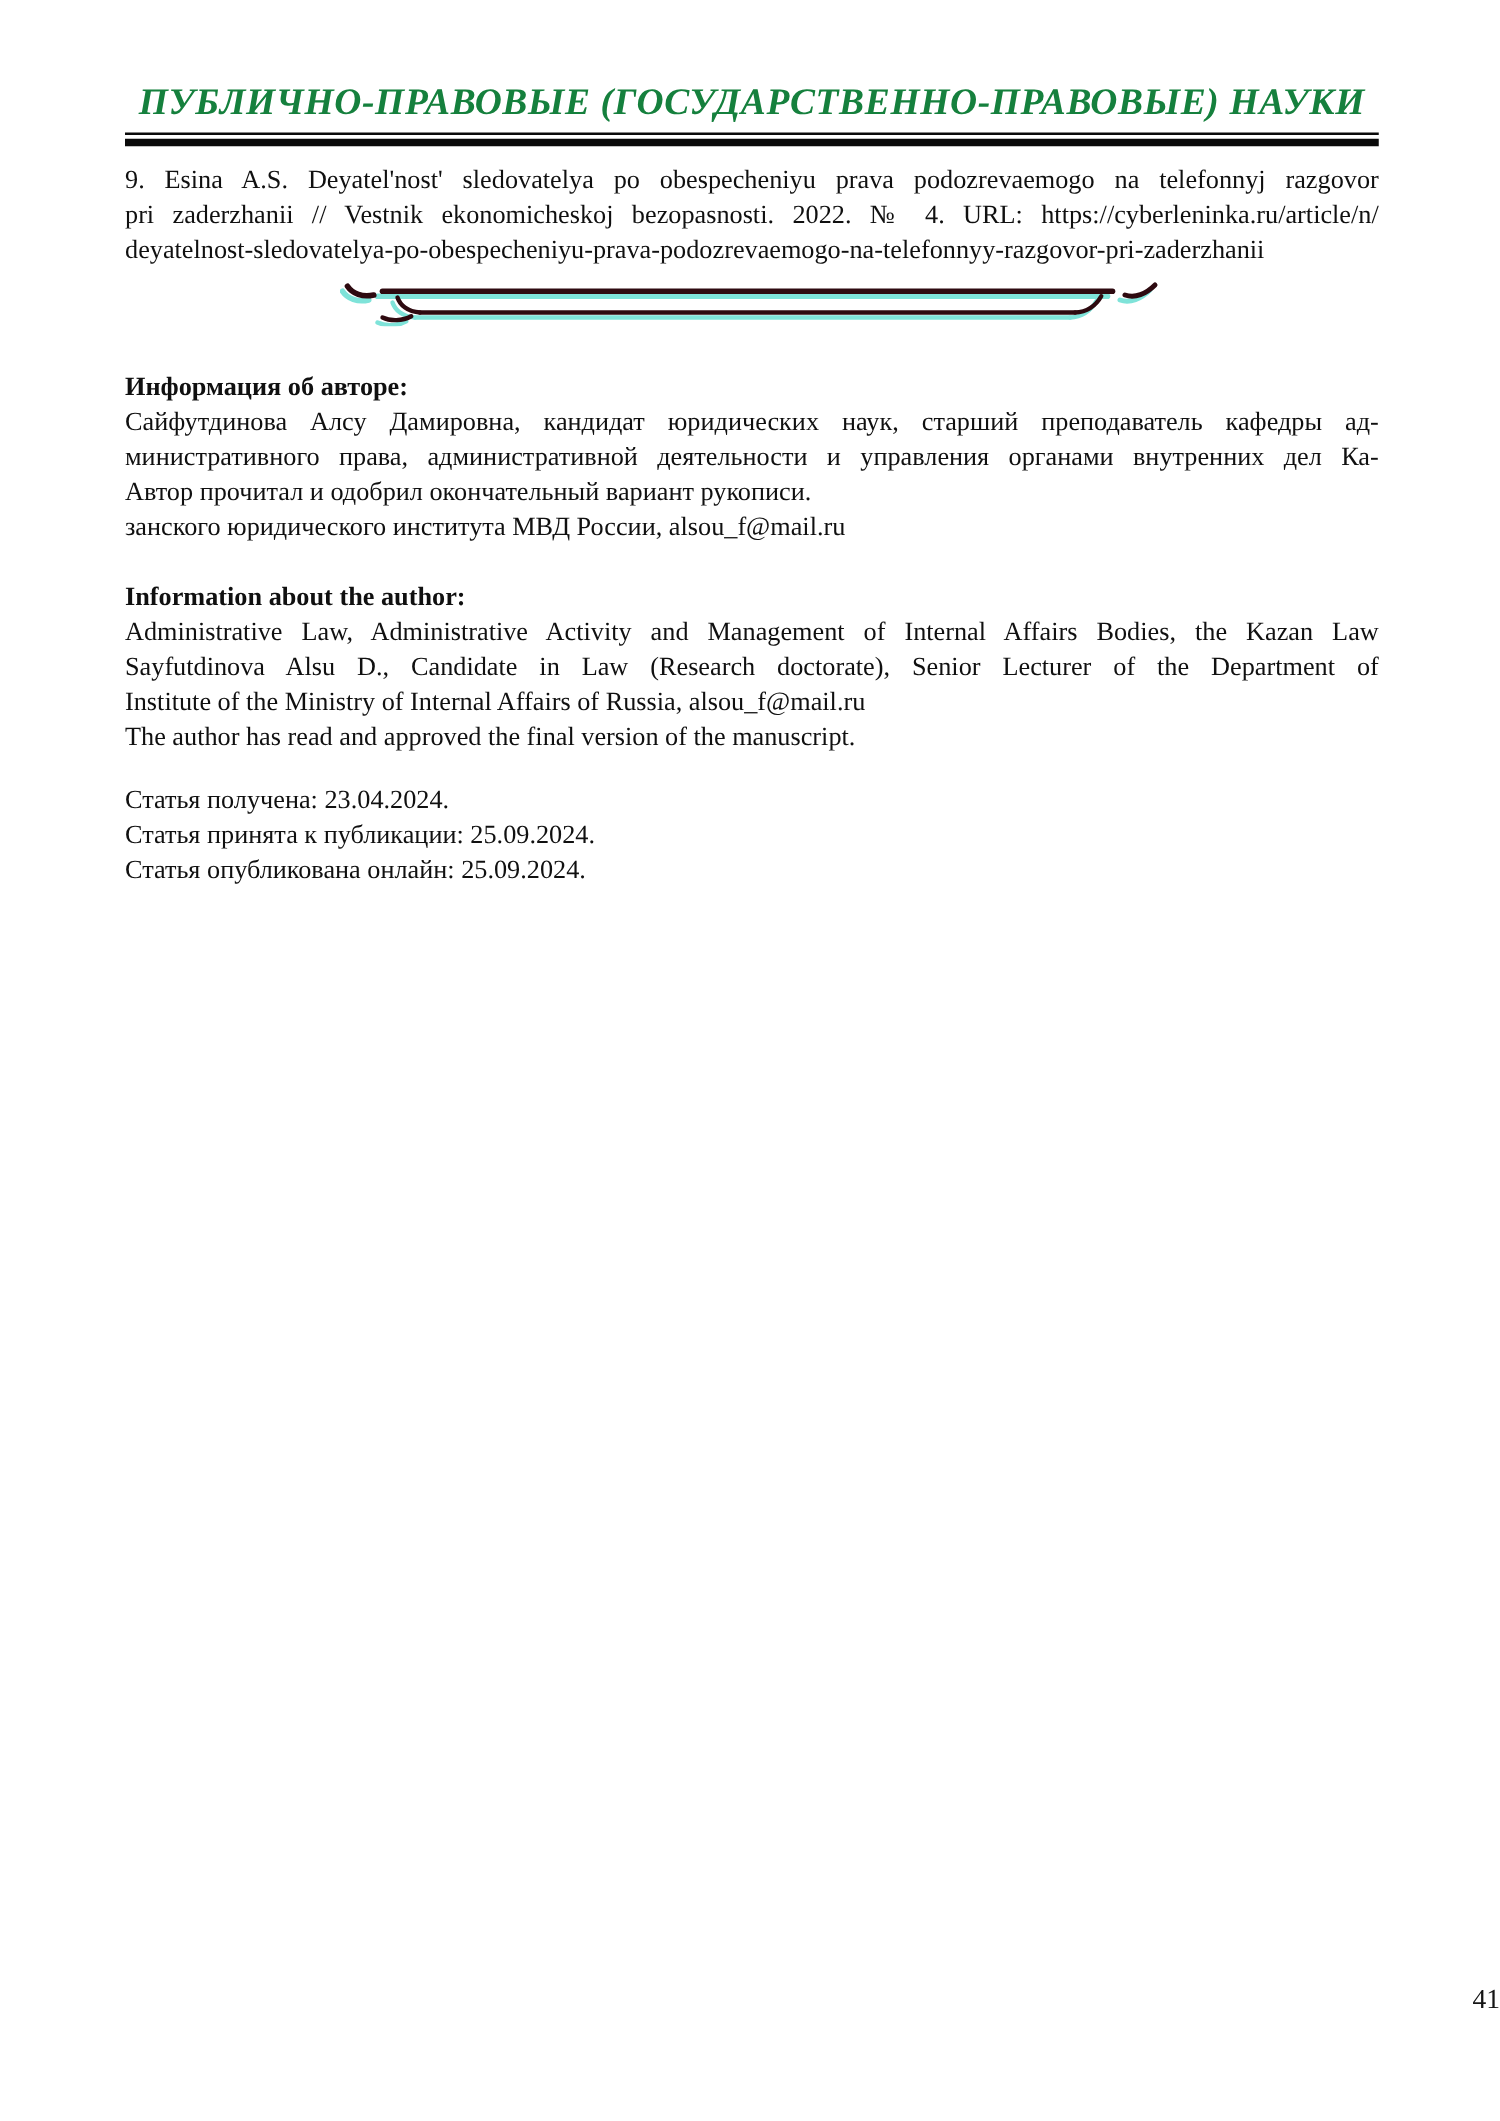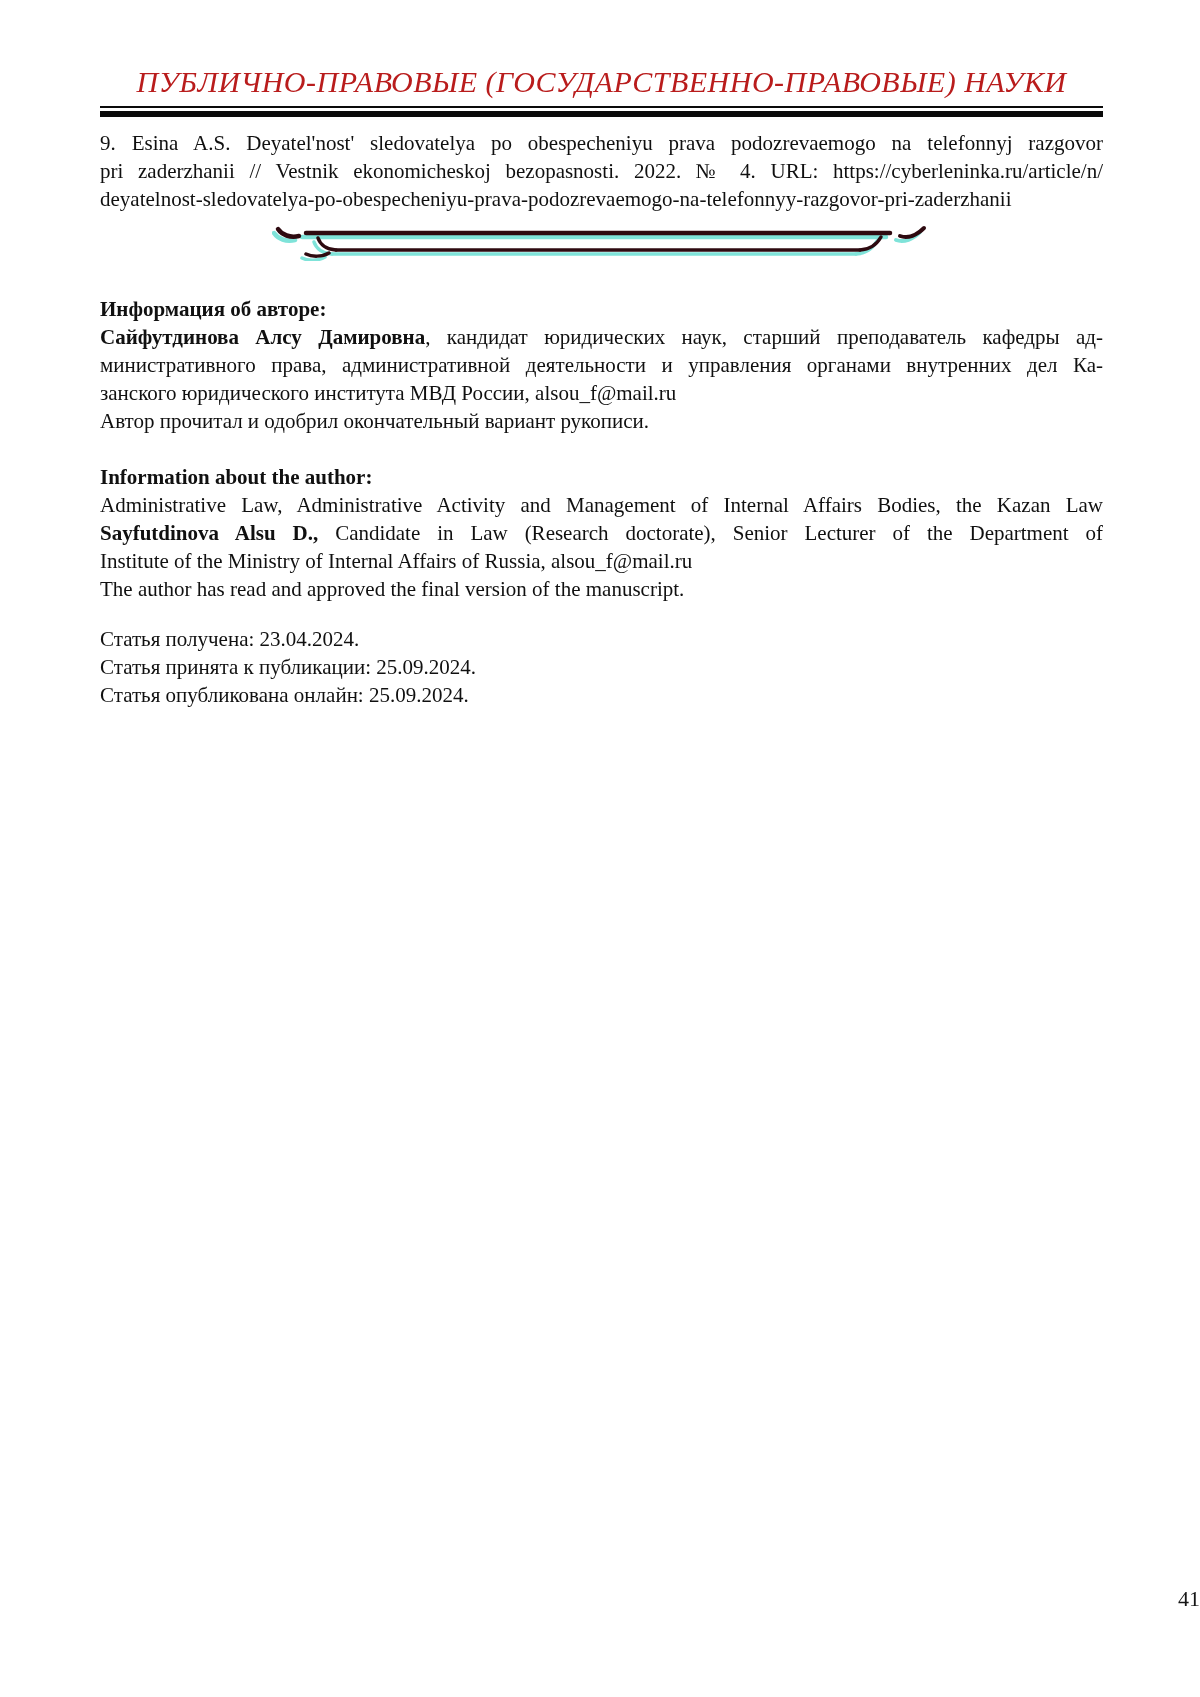--- a/index.html
+++ b/index.html
@@ -22,12 +22,12 @@
     margin: 0;
     font-size: 30px;
     line-height: 36px;
-    font-weight: normal;
+    font-weight: bold;
     font-style: italic;
     text-align: center;
     letter-spacing: 0.5px;
     white-space: nowrap;
-    color: #b91c1c;
+    color: #15803d;
   }
   .header-rule {
     margin-top: 6px;

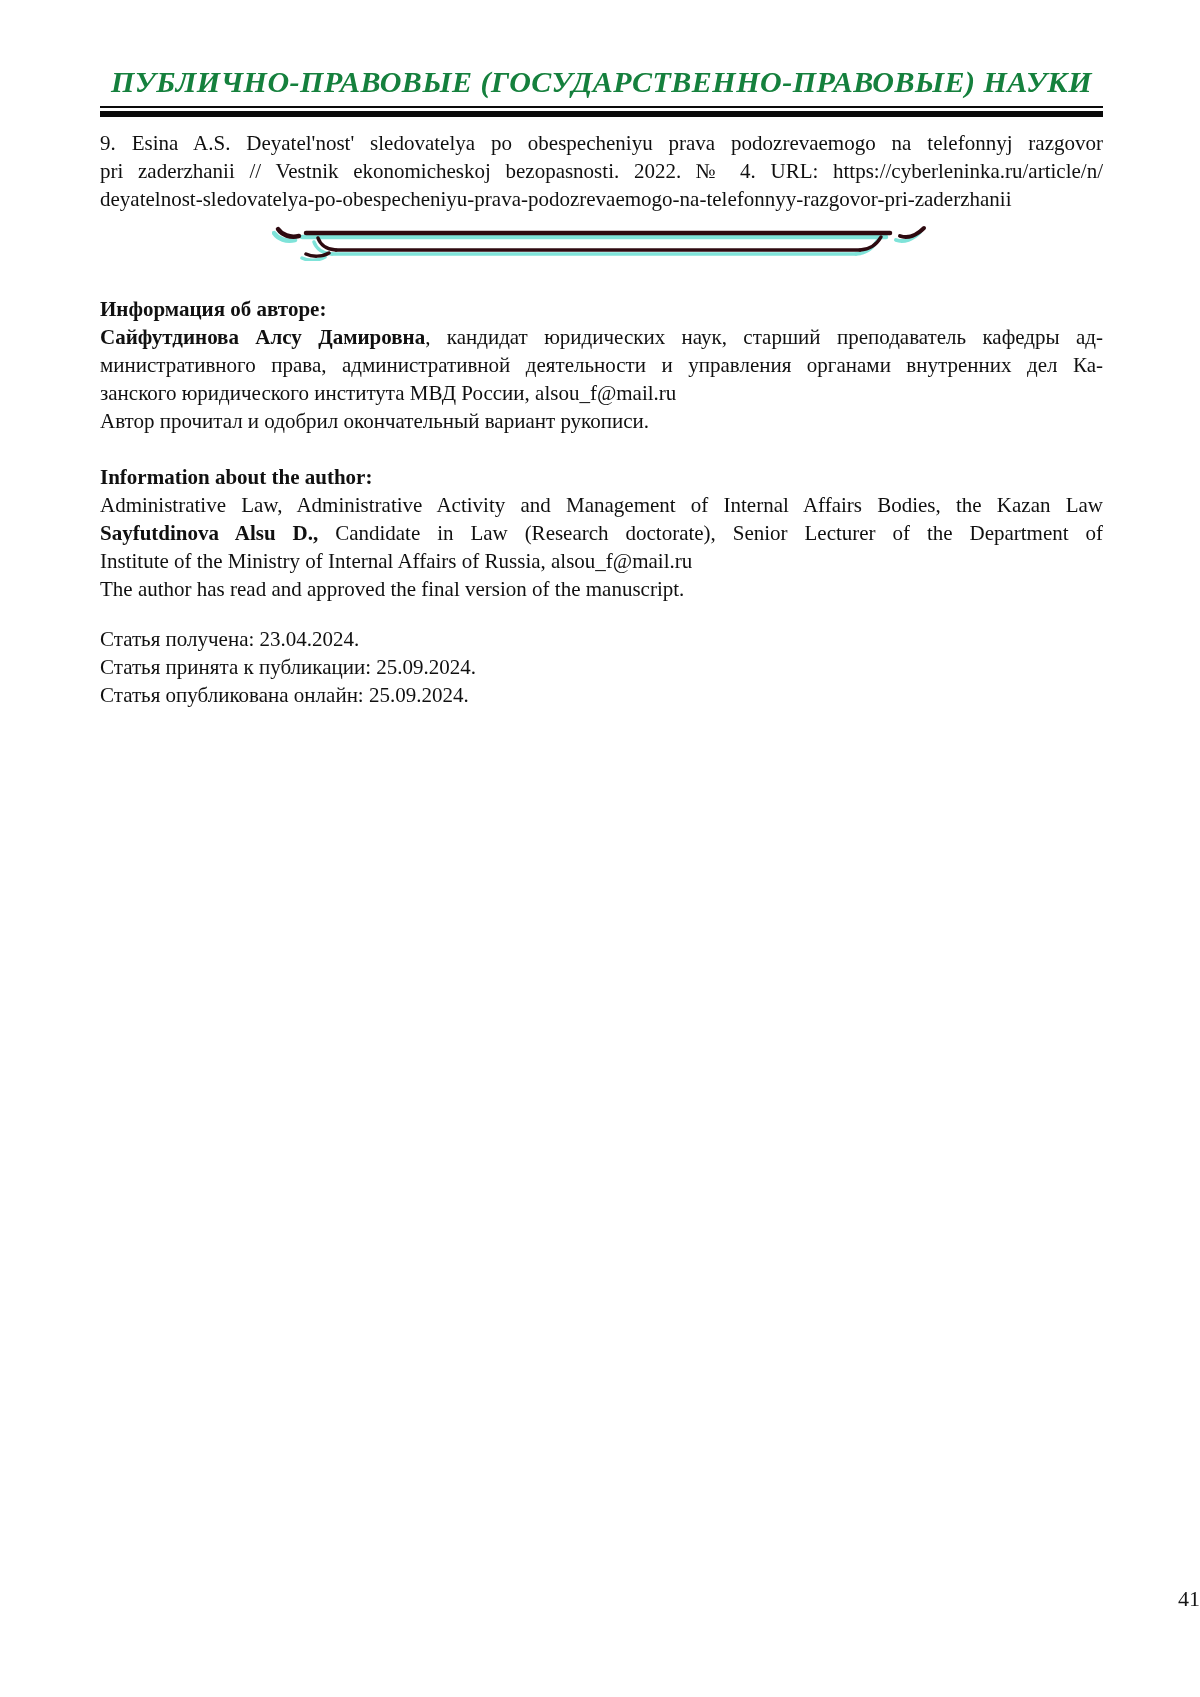--- a/index.html
+++ b/index.html
@@ -57,7 +57,7 @@
   .sec-ru { margin-top: 32px; }
   .sec-en { margin-top: 28px; }
   .dates  { margin-top: 22px; }
-  .bold   { font-weight: bold; }
+  .bold   { font-weight: normal; }
   .heading {
     font-weight: bold;
     font-size: 21px;

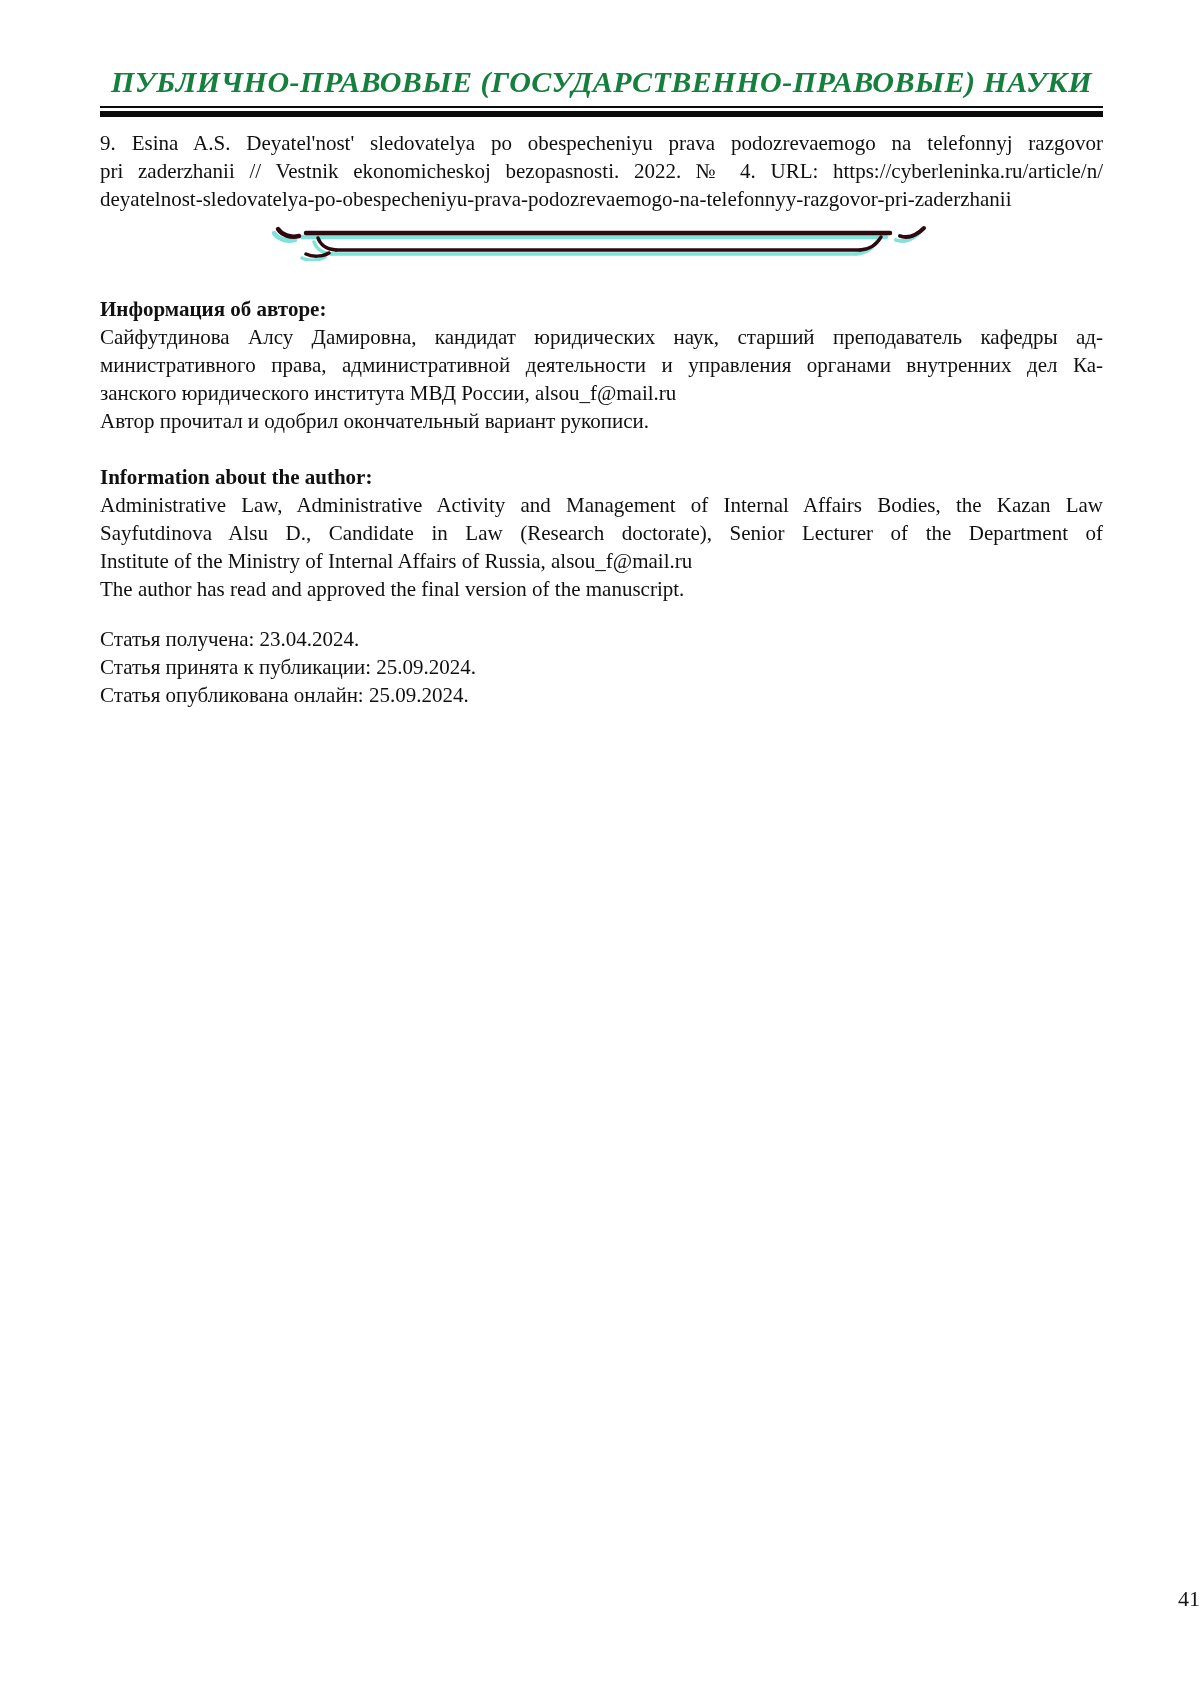--- a/index.html
+++ b/index.html
@@ -112,8 +112,8 @@
     <div class="heading">Информация об авторе:</div>
     <div class="jline"><span class="bold">Сайфутдинова Алсу Дамировна</span><span>, кандидат юридических наук, старший преподаватель кафедры ад-</span></div>
     <div class="jline">министративного права, административной деятельности и управления органами внутренних дел Ка-</div>
+    <div class="lline">Автор прочитал и одобрил окончательный вариант рукописи.</div>
     <div class="lline">занского юридического института МВД России, alsou_f@mail.ru</div>
-    <div class="lline">Автор прочитал и одобрил окончательный вариант рукописи.</div>
   </div>
 
   <div class="sec-en body-text">

